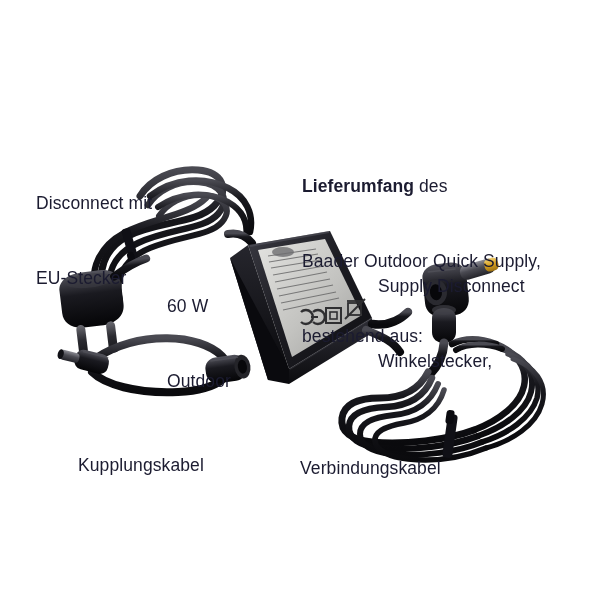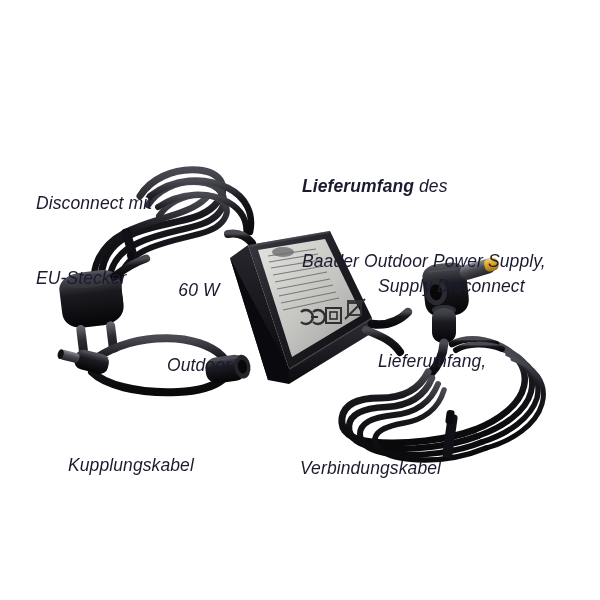--- a/index.html
+++ b/index.html
@@ -17,7 +17,6 @@
     height: 600px;
     background: #ffffff;
     overflow: hidden;
-    font-style: italic;
   }
 
   

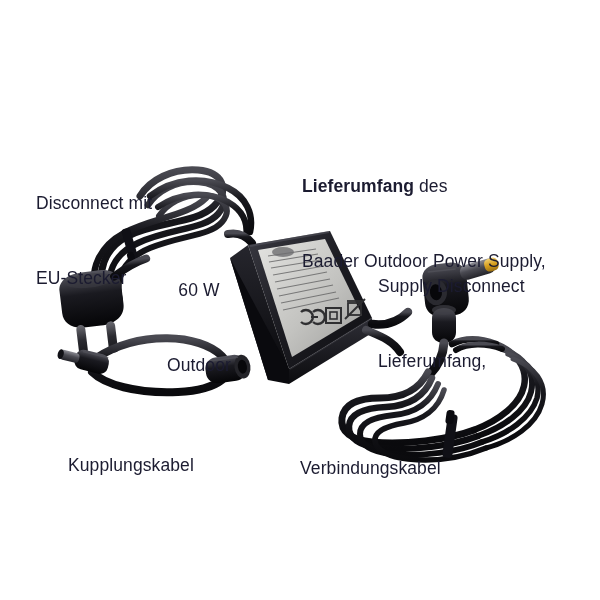--- a/index.html
+++ b/index.html
@@ -241,7 +241,7 @@
 
   <div class="anno bold-lead" id="title-block">
     <div><b>Lieferumfang</b><span> des</span></div>
-    <div>Baader Outdoor Power Supply,</div>
+    <div>Baader Outdoor Quick Supply,</div>
   </div>
 
   <div class="anno" id="label-netzkabel">

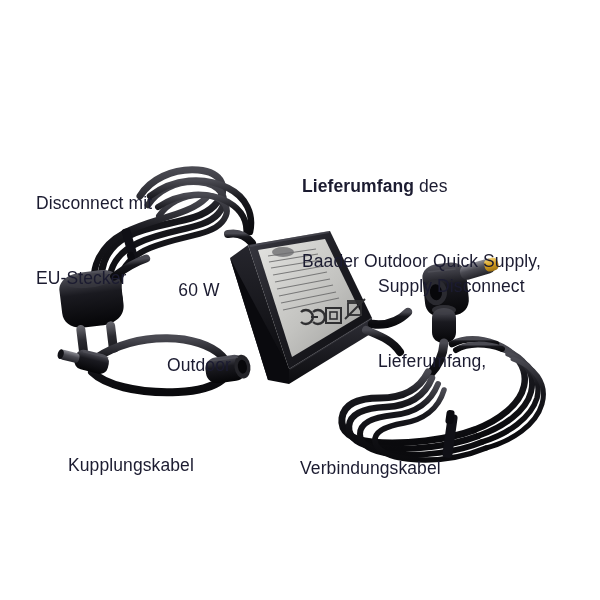--- a/index.html
+++ b/index.html
@@ -34,7 +34,7 @@
   }
   #title-block { left: 302px; top: 124px; }
   #label-netzkabel { left: 36px; top: 141px; }
-  #label-netzteil  { left: 167px; top: 228px; text-align: center; }
+  #label-netzteil  { left: 167px; top: 244px; }
   #label-quick     { left: 378px; top: 224px; }
   #label-kupplung  { left: 68px; top: 403px; }
   #label-verbindung{ left: 300px; top: 406px; }

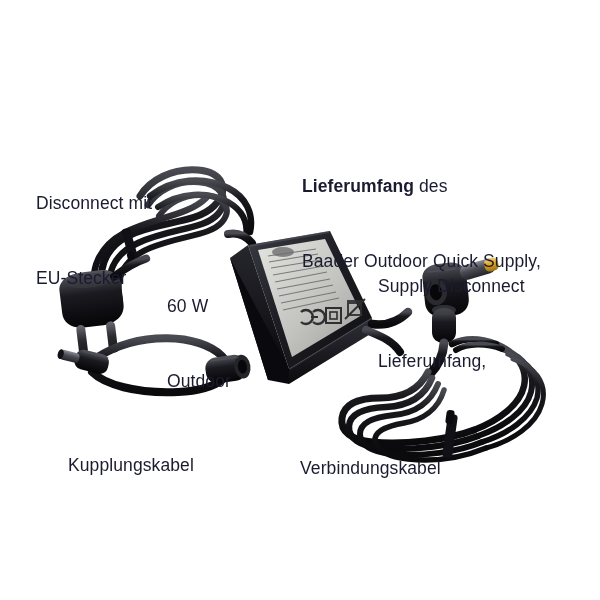--- a/index.html
+++ b/index.html
@@ -242,6 +242,7 @@
   <div class="anno bold-lead" id="title-block">
     <div><b>Lieferumfang</b><span> des</span></div>
     <div>Baader Outdoor Quick Supply,</div>
+    <div>bestehend aus:</div>
   </div>
 
   <div class="anno" id="label-netzkabel">

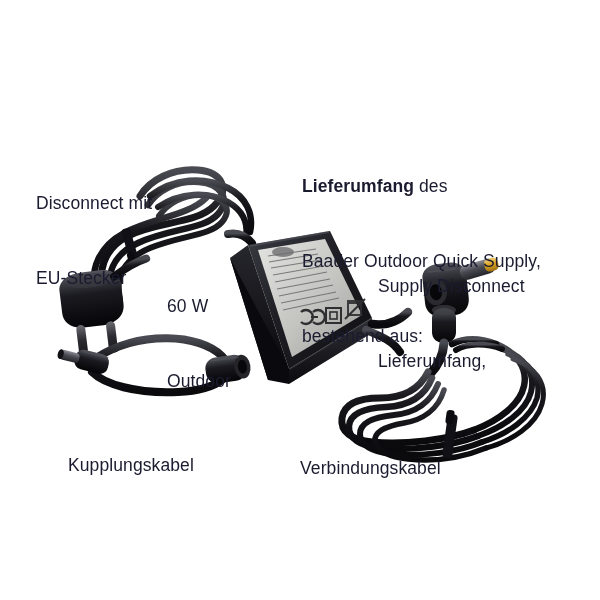--- a/index.html
+++ b/index.html
@@ -257,7 +257,7 @@
 
   <div class="anno" id="label-quick">
     <div>Supply Disconnect</div>
-    <div>Lieferumfang,</div>
+    <div>Winkelstecker,</div>
   </div>
 
   <div class="anno" id="label-kupplung">

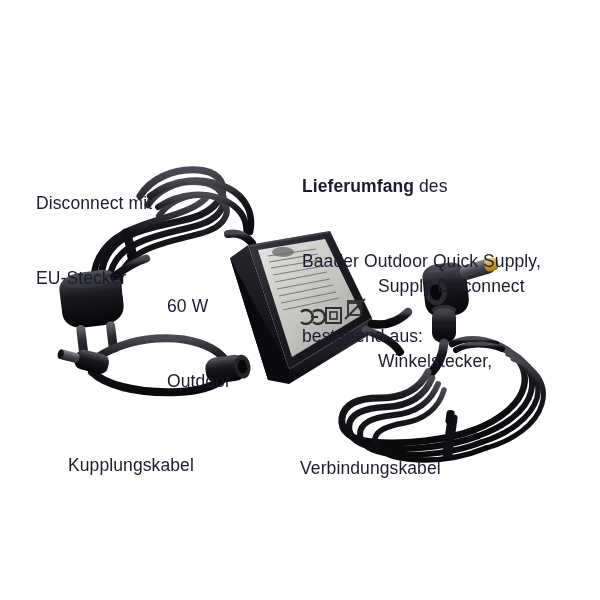--- a/index.html
+++ b/index.html
@@ -36,7 +36,7 @@
   #label-netzkabel { left: 36px; top: 141px; }
   #label-netzteil  { left: 167px; top: 244px; }
   #label-quick     { left: 378px; top: 224px; }
-  #label-kupplung  { left: 68px; top: 403px; }
+  #label-kupplung  { left: 78px; top: 403px; }
   #label-verbindung{ left: 300px; top: 406px; }
 
   

